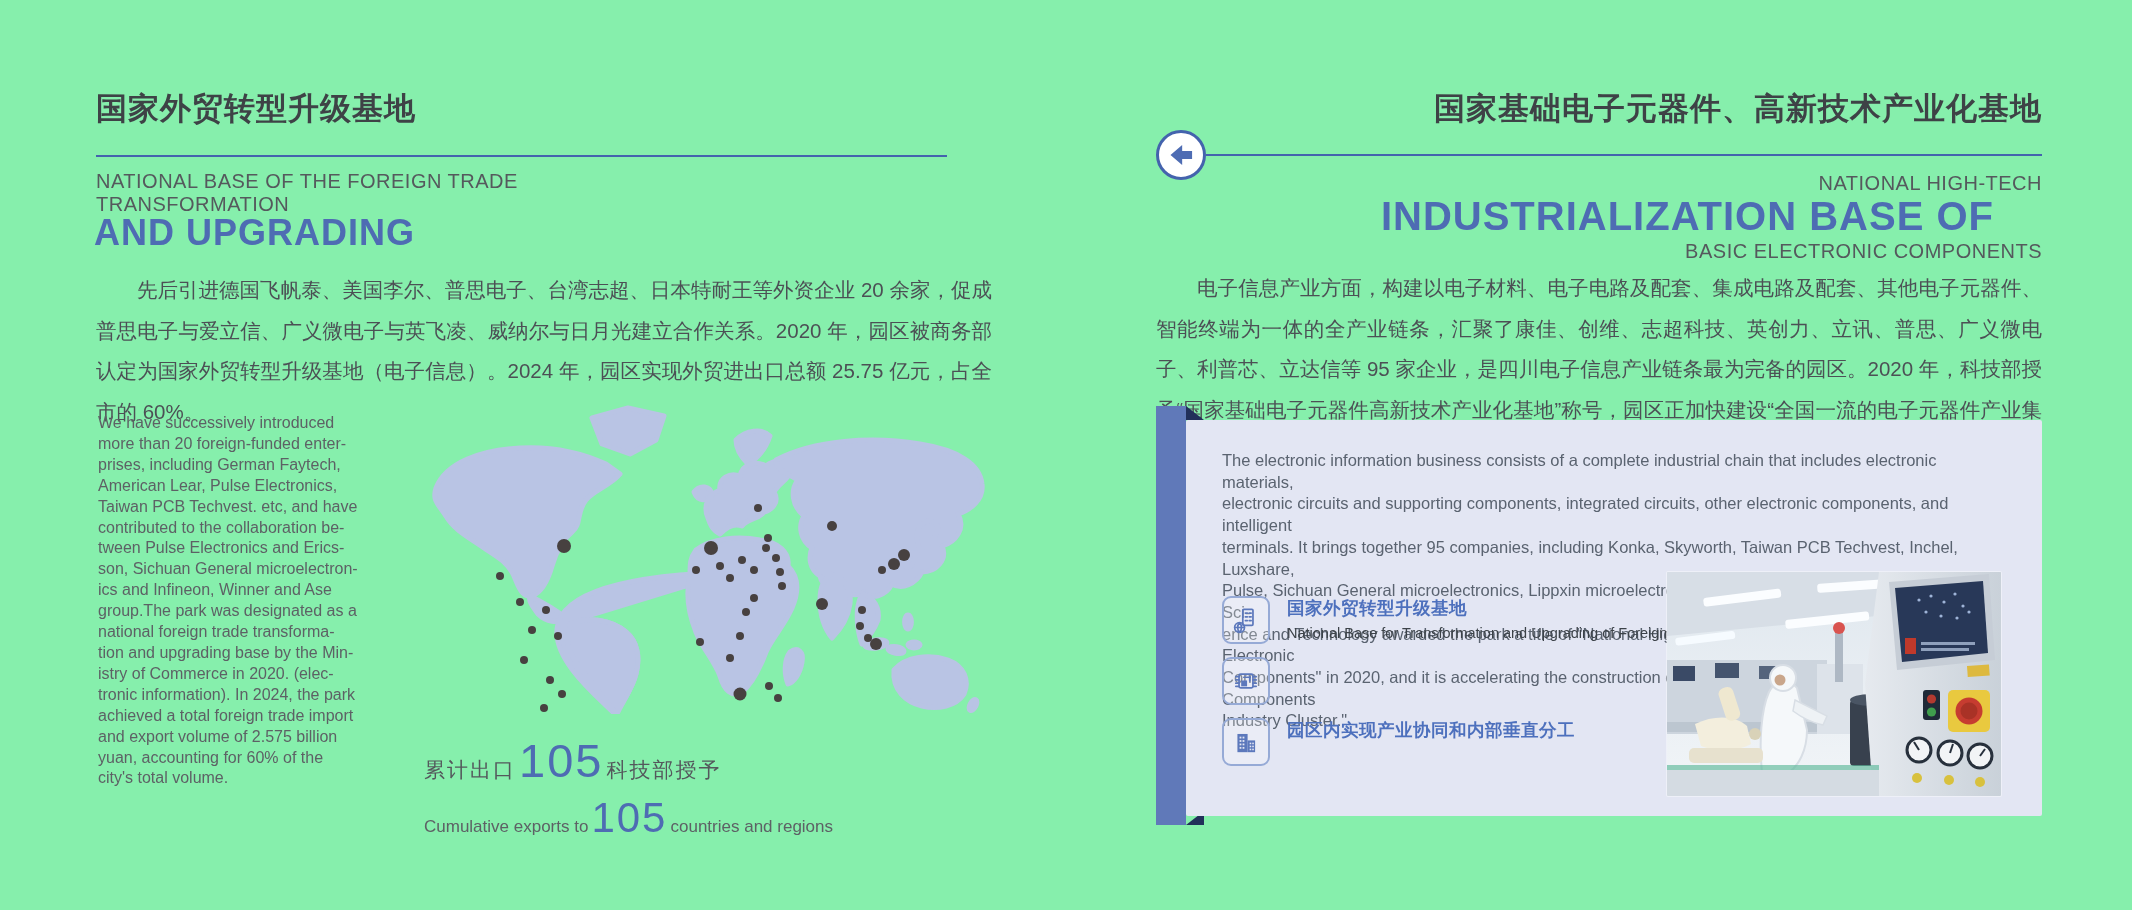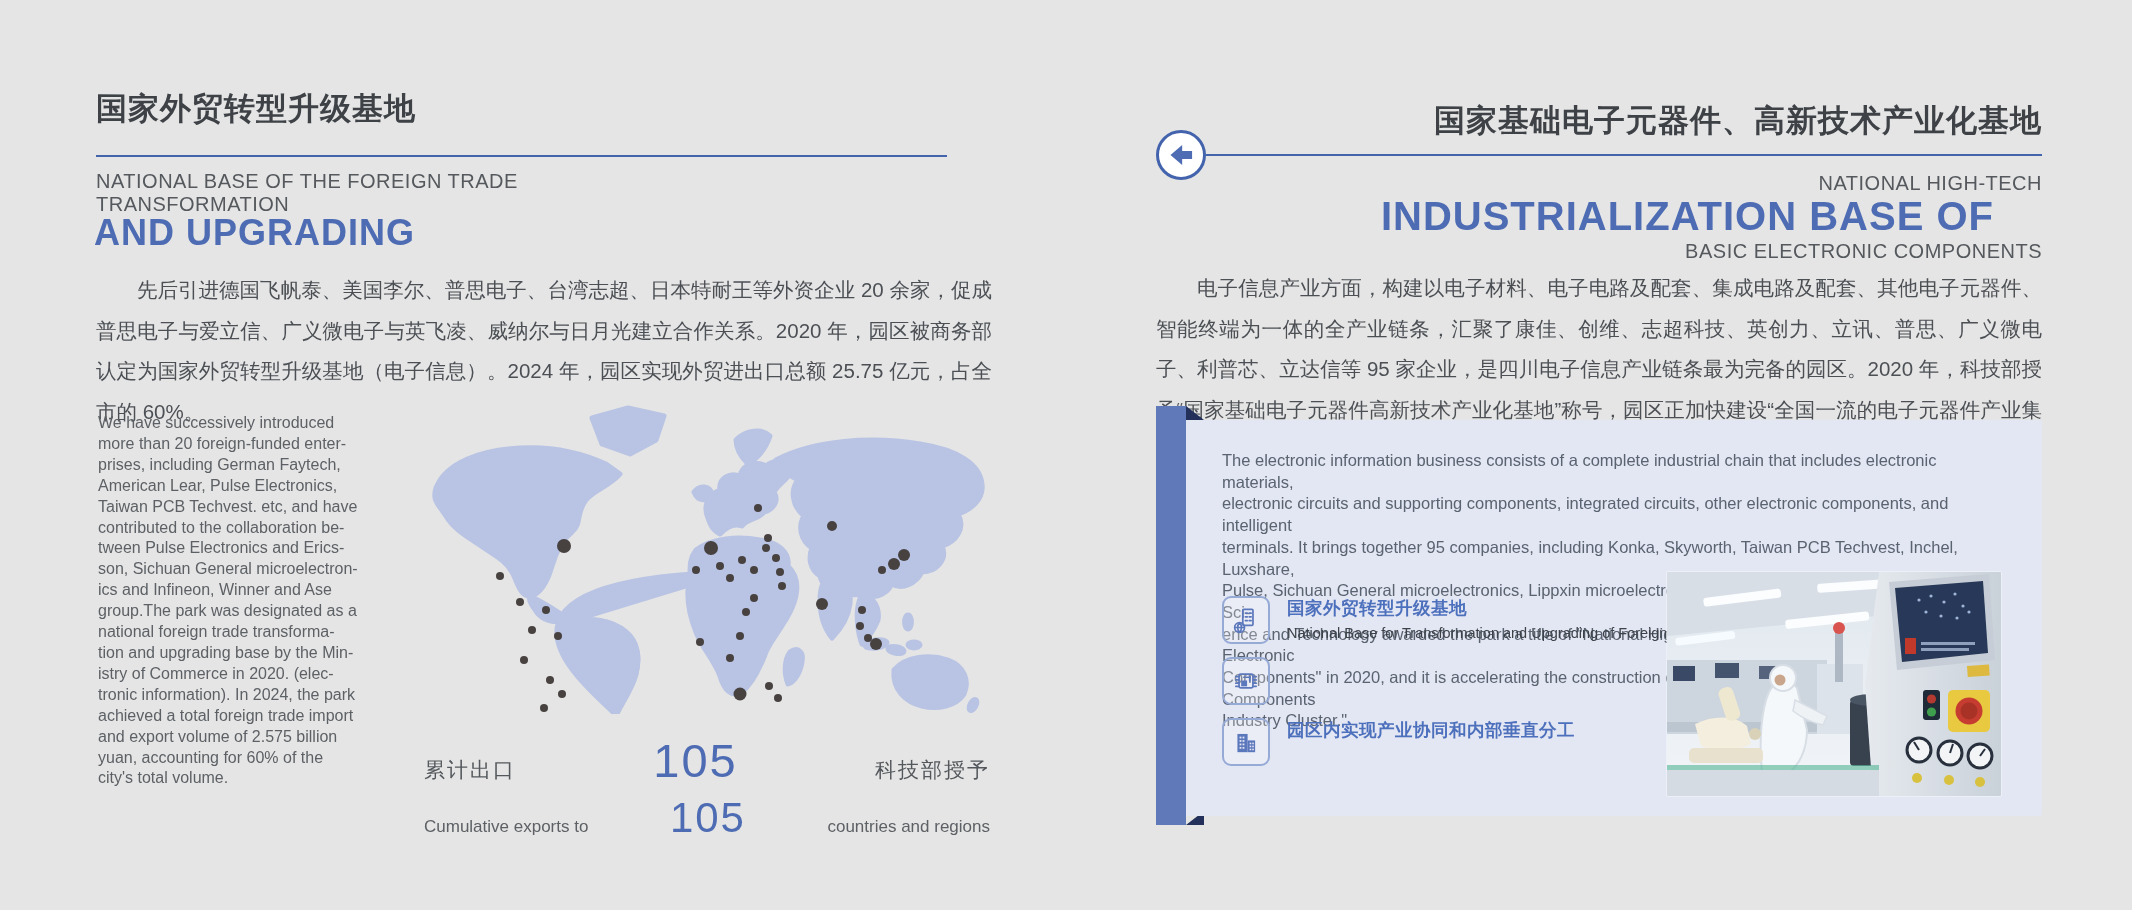--- a/index.html
+++ b/index.html
@@ -3,7 +3,7 @@
 <meta charset="utf-8">
 <style>
   html,body{margin:0;padding:0;background:#ffffff;}
-  .canvas{position:relative;width:2132px;height:910px;background:#e5e5e5;overflow:hidden;
+  .canvas{position:relative;width:2132px;height:910px;background:#86efac;overflow:hidden;
           font-family:"Liberation Sans","DejaVu Sans",sans-serif;}
   .abs{position:absolute;}
 

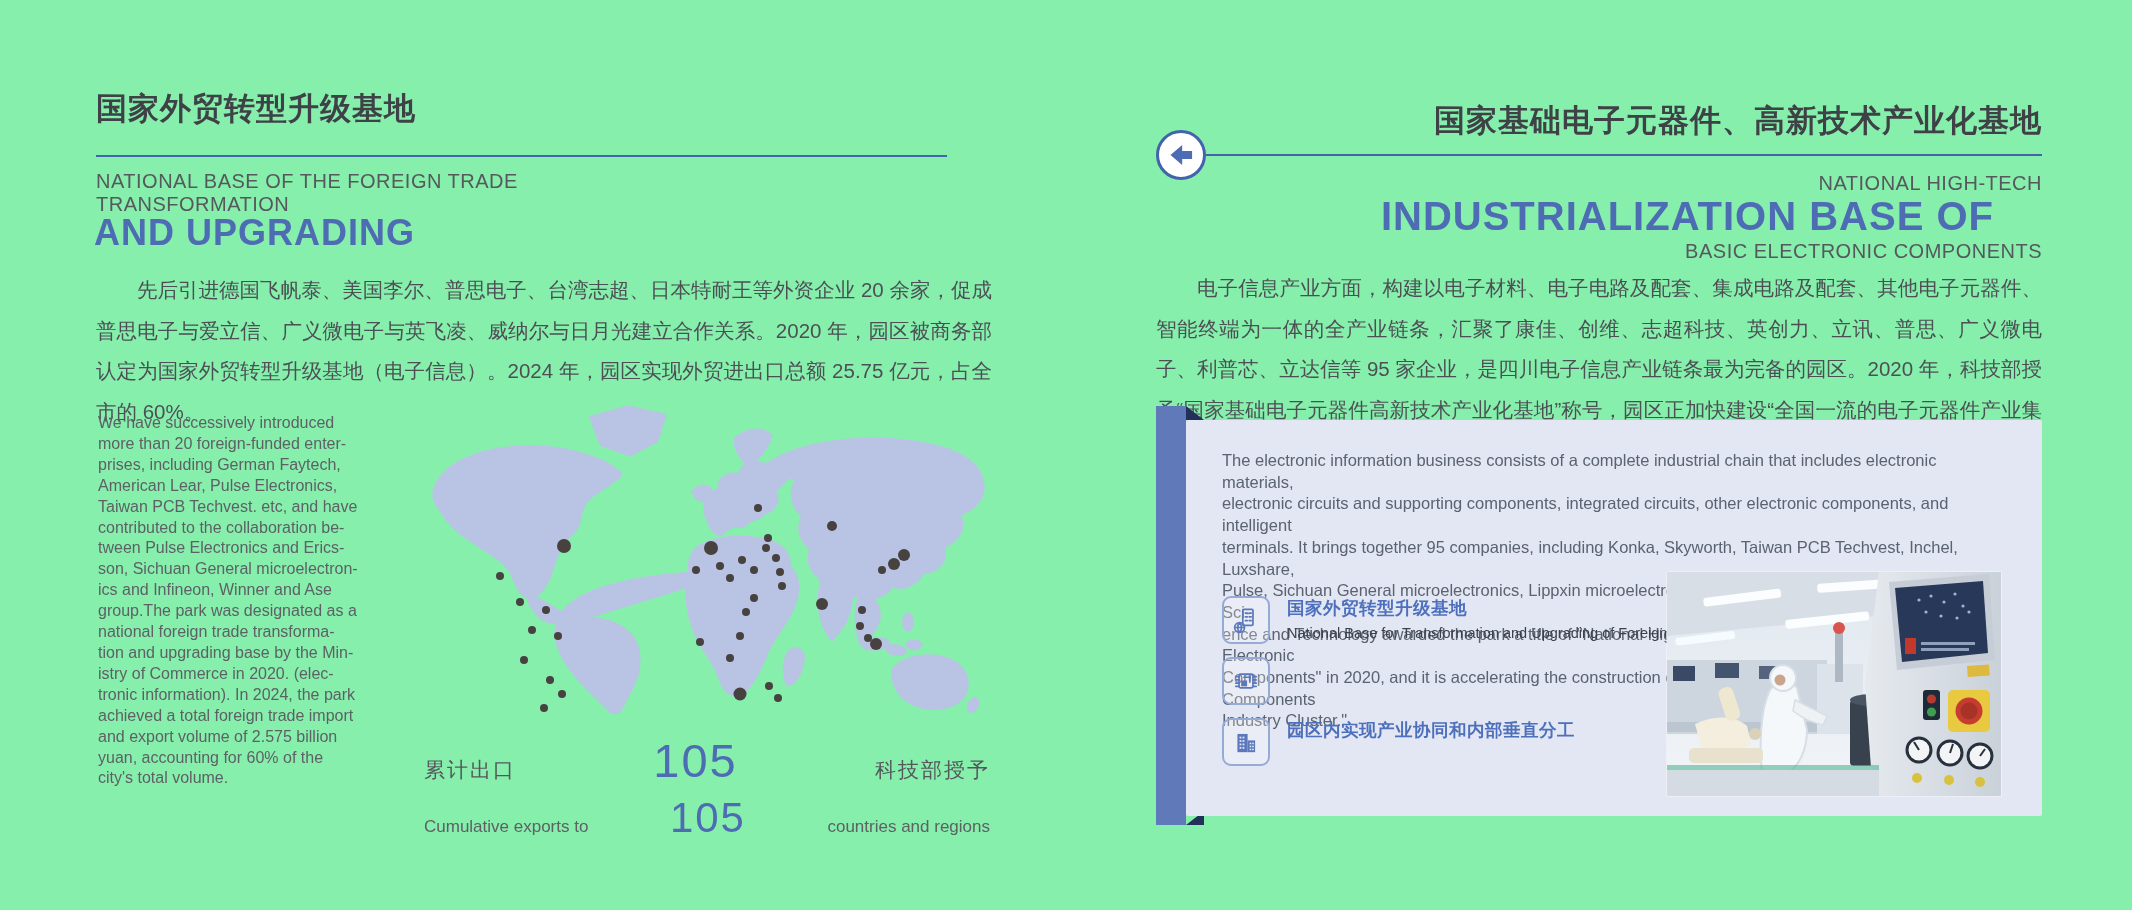--- a/index.html
+++ b/index.html
@@ -165,7 +165,7 @@
   </section>
 
   <section>
-    <h1 class="abs zh-title right-align" style="left:1156px;top:100px;width:886px;">国家基础电子元器件、高新技术产业化基地</h1>
+    <h1 class="abs zh-title right-align" style="left:1156px;top:88px;width:886px;">国家基础电子元器件、高新技术产业化基地</h1>
 
     <div class="abs back-btn" style="left:1156px;top:130px;">
       <span style="display:flex;">

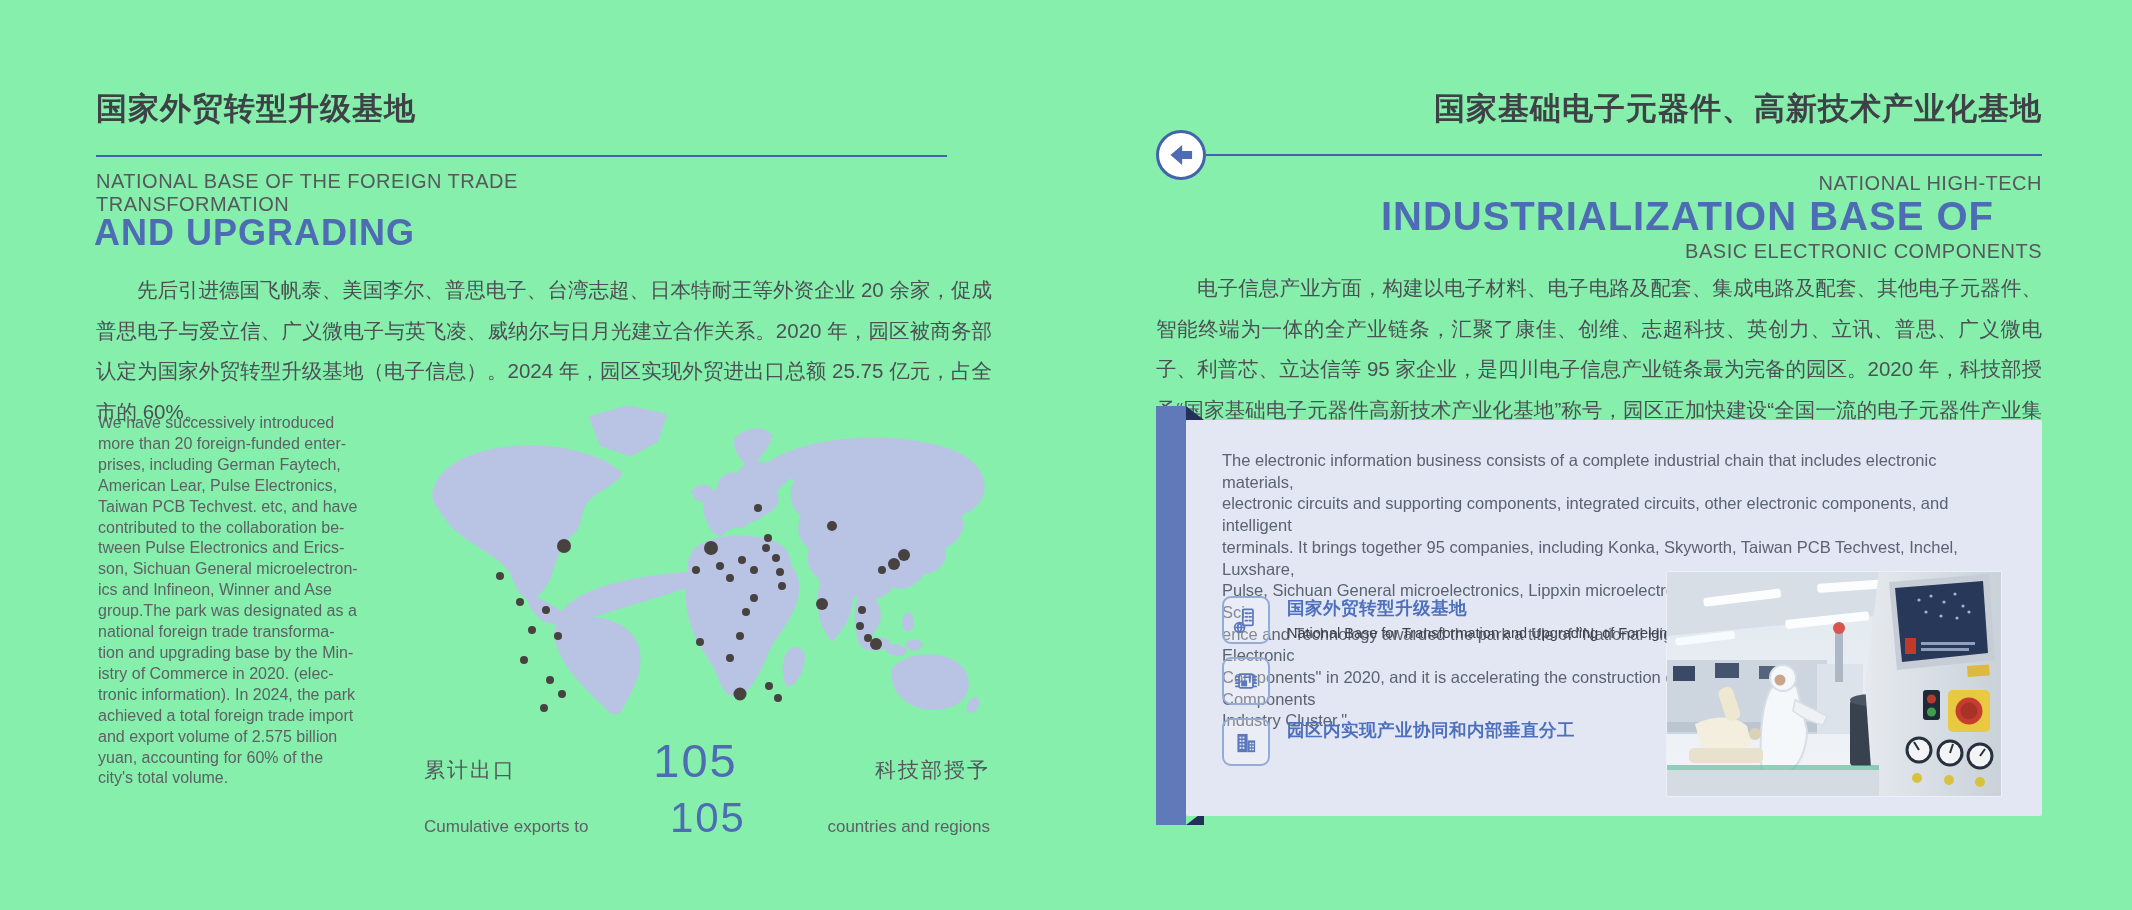--- a/index.html
+++ b/index.html
@@ -18,7 +18,7 @@
   
   .en-col{font-size:16px;line-height:20.9px;color:#5d6165;white-space:pre-line;margin:0;}
   .stats{text-align:center;}
-  .stat-line{display:flex;justify-content:space-between;align-items:baseline;gap:12px;}
+  .stat-line{display:flex;justify-content:flex-start;align-items:baseline;gap:3px;}
   .stat-zh-text{font-size:21px;color:#54585c;letter-spacing:2px;}
   .stat-en-text{font-size:17px;color:#5d6165;}
   .stat-num{font-weight:400;color:#4e6cb3;letter-spacing:2px;}

